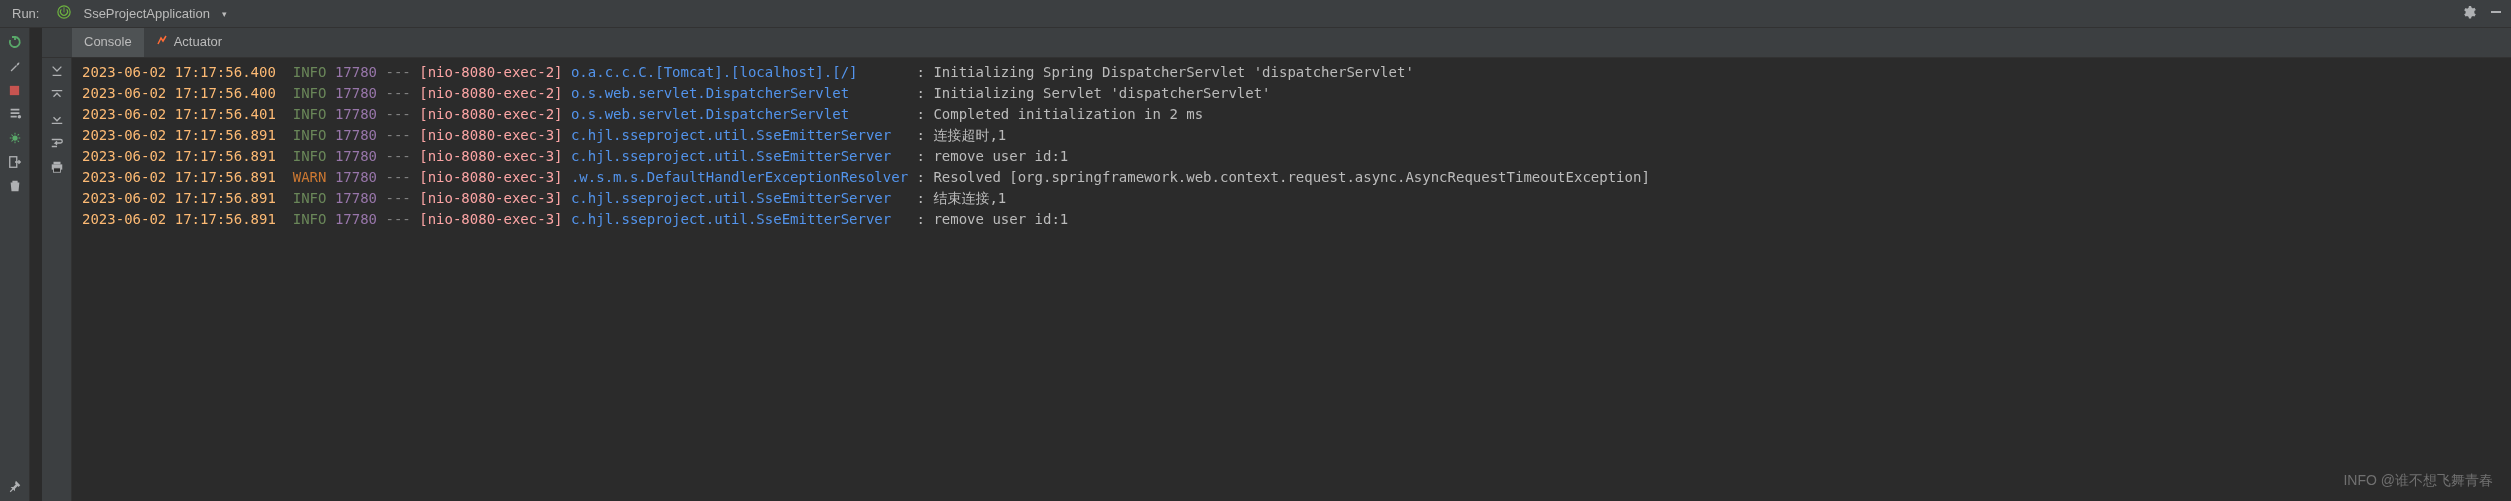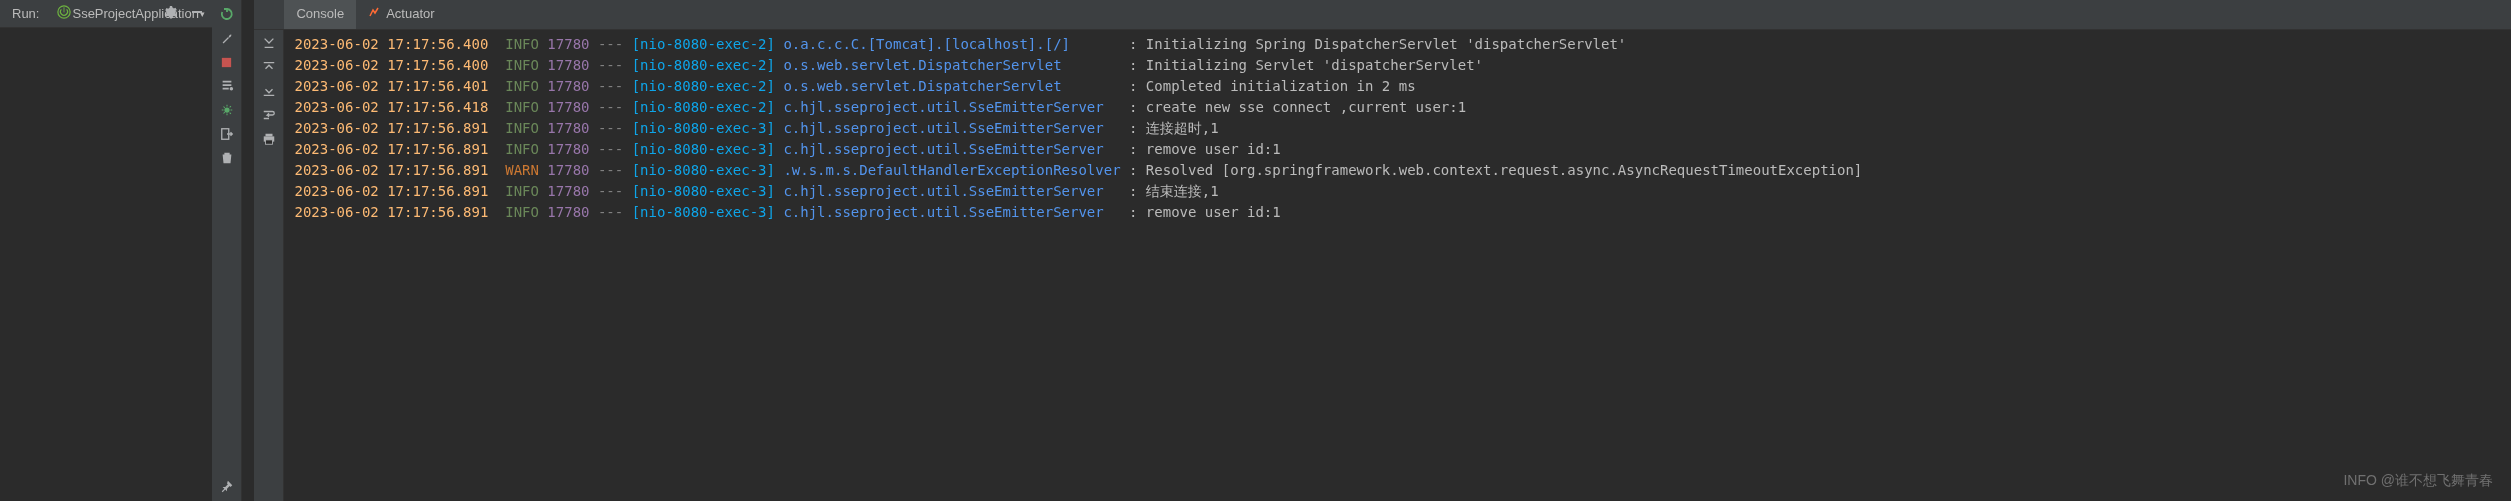--- a/index.html
+++ b/index.html
@@ -12,7 +12,7 @@
       color: #bbbbbb;
       font-size: 13px;
     }
-    .container { display: flex; height: 100%; }
+    .container { display: flex; flex-direction: column; height: 100%; }
     .header-row {
       display: flex;
       align-items: center;

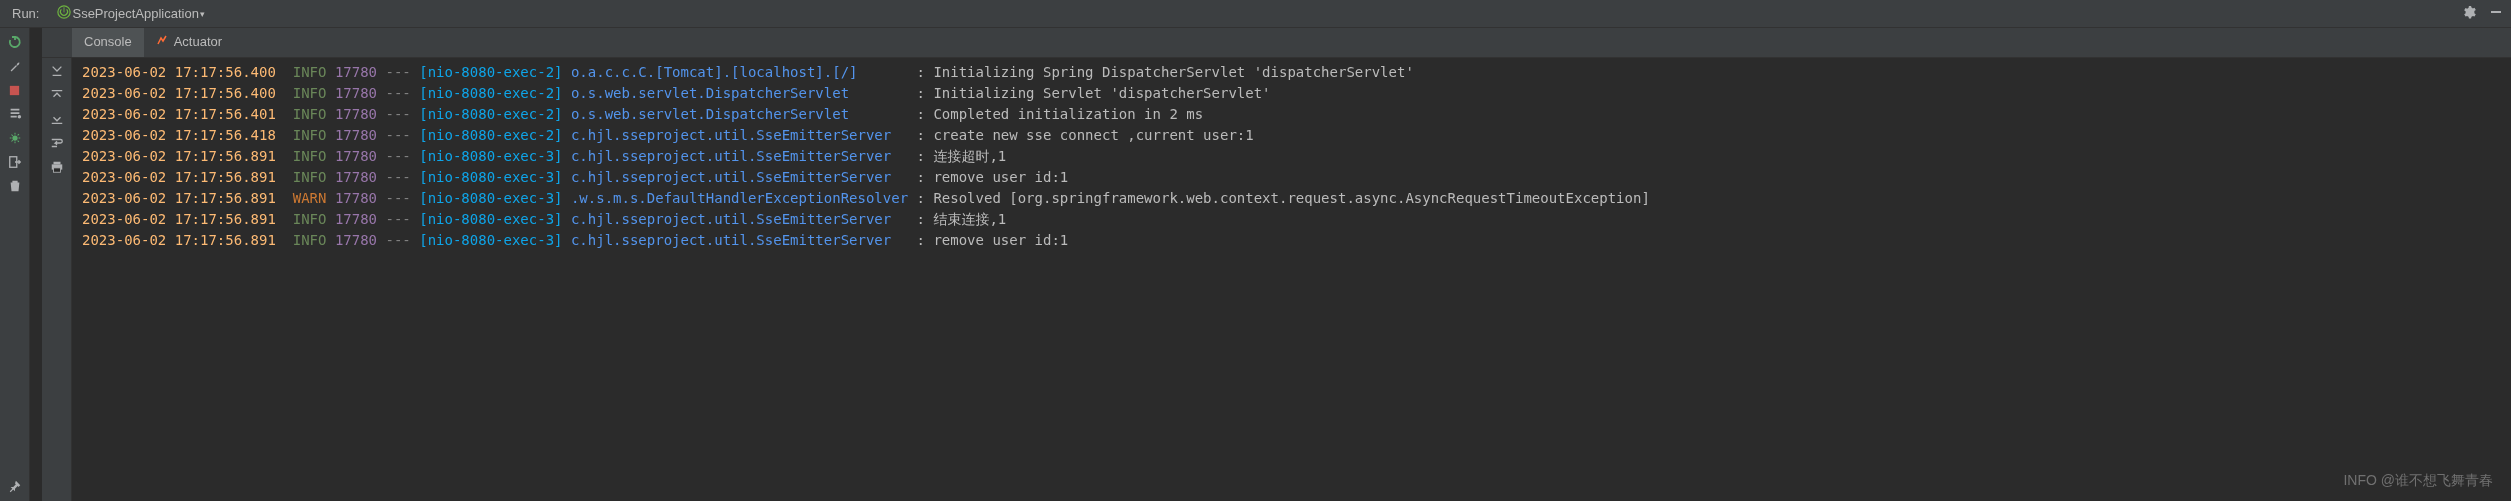--- a/index.html
+++ b/index.html
@@ -22,7 +22,7 @@
       position: relative;
     }
     .run-label { padding: 0 10px 0 12px; color: #bbbbbb; font-size: 13px; }
-    .run-config { display: flex; align-items: center; gap: 1px; padding: 0 8px; }
+    .run-config { display: flex; align-items: center; gap: 12px; padding: 0 8px; }
     .spring-icon { color: #6db33f; font-size: 14px; }
     .header-right { position: absolute; right: 8px; display: flex; gap: 12px; align-items: center; }
     .gear-icon, .minus-icon { color: #afb1b3; font-size: 14px; }

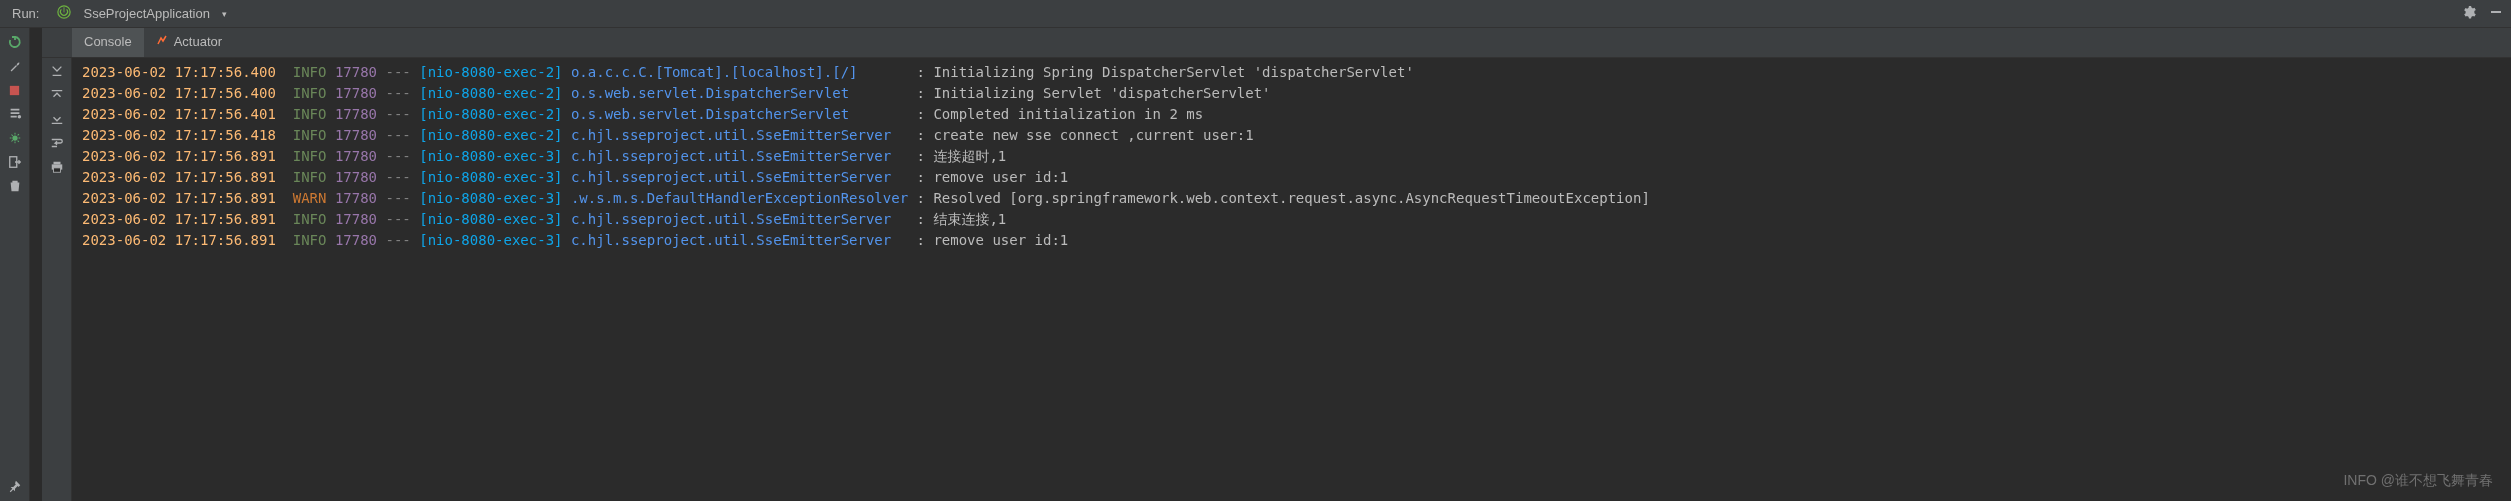--- a/index.html
+++ b/index.html
@@ -85,7 +85,7 @@
     .lvl-warn { color: #cc7832; }
     .pid { color: #9876aa; margin-top: 44px; }
     .sep { color: #808080; }
-    .thread { color: #0ea5e9; }
+    .thread { color: #fca5a5; }
     .logger { color: #5394ec; }
     .msg { color: #bbbbbb; }
     .watermark {

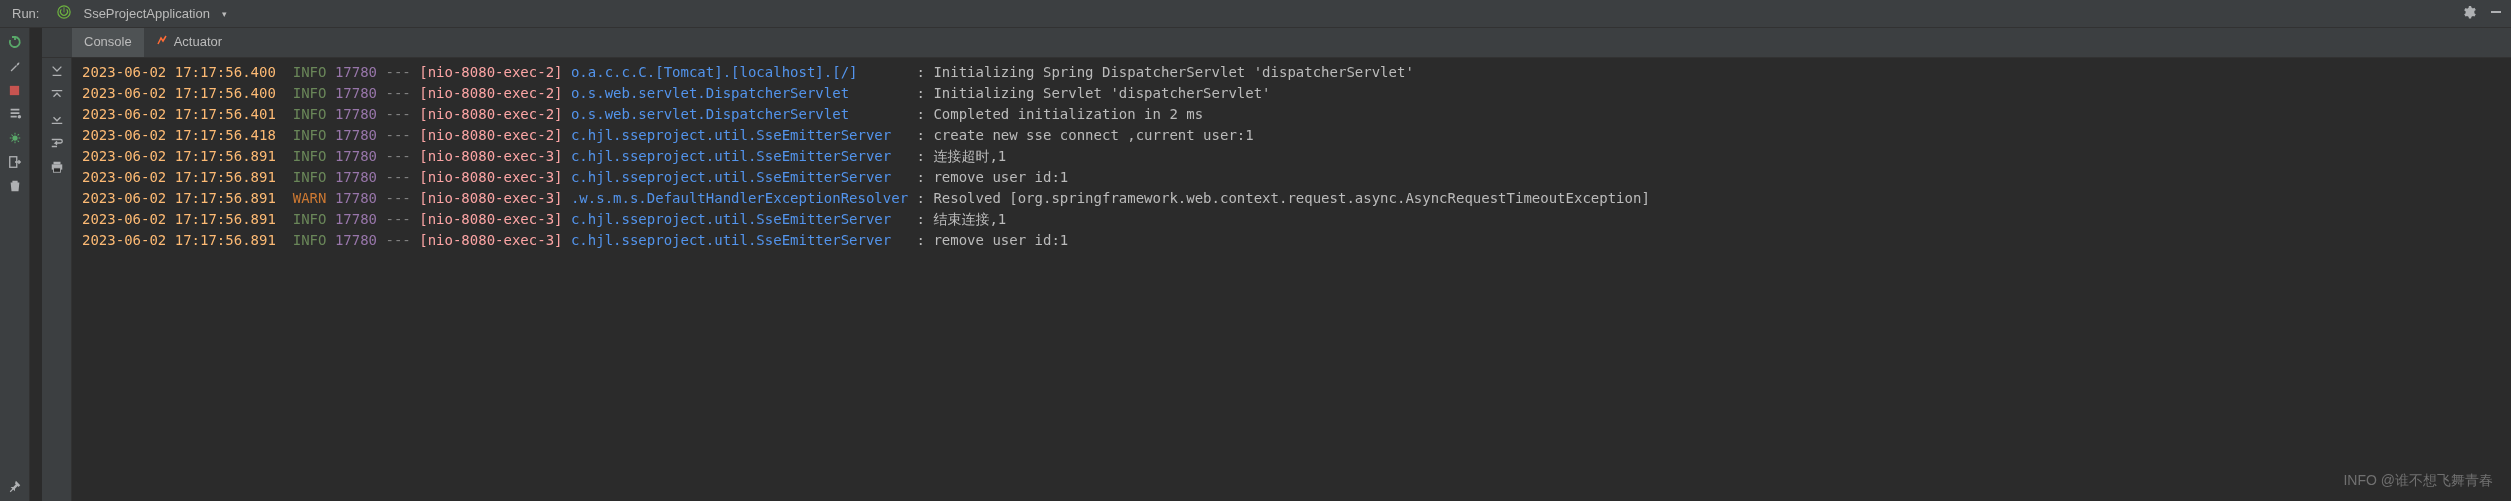--- a/index.html
+++ b/index.html
@@ -230,7 +230,6 @@
               <div class="log-line"><span class="ts">2023-06-02 17:17:56.400</span>  <span class="lvl-info">INFO </span><span class="pid">17780</span><span class="sep"> --- </span><span class="thread">[nio-8080-exec-2]</span> <span class="logger">o.a.c.c.C.[Tomcat].[localhost].[/]      </span><span class="msg"> : Initializing Spring DispatcherServlet 'dispatcherServlet'</span></div>
               <div class="log-line"><span class="ts">2023-06-02 17:17:56.400</span>  <span class="lvl-info">INFO </span><span class="pid">17780</span><span class="sep"> --- </span><span class="thread">[nio-8080-exec-2]</span> <span class="logger">o.s.web.servlet.DispatcherServlet       </span><span class="msg"> : Initializing Servlet 'dispatcherServlet'</span></div>
               <div class="log-line"><span class="ts">2023-06-02 17:17:56.401</span>  <span class="lvl-info">INFO </span><span class="pid">17780</span><span class="sep"> --- </span><span class="thread">[nio-8080-exec-2]</span> <span class="logger">o.s.web.servlet.DispatcherServlet       </span><span class="msg"> : Completed initialization in 2 ms</span></div>
-              <div class="log-line"><span class="ts">2023-06-02 17:17:56.418</span>  <span class="lvl-info">INFO </span><span class="pid">17780</span><span class="sep"> --- </span><span class="thread">[nio-8080-exec-2]</span> <span class="logger">c.hjl.sseproject.util.SseEmitterServer  </span><span class="msg"> : create new sse connect ,current user:1</span></div>
               <div class="log-line"><span class="ts">2023-06-02 17:17:56.891</span>  <span class="lvl-info">INFO </span><span class="pid">17780</span><span class="sep"> --- </span><span class="thread">[nio-8080-exec-3]</span> <span class="logger">c.hjl.sseproject.util.SseEmitterServer  </span><span class="msg"> : 连接超时,1</span></div>
               <div class="log-line"><span class="ts">2023-06-02 17:17:56.891</span>  <span class="lvl-info">INFO </span><span class="pid">17780</span><span class="sep"> --- </span><span class="thread">[nio-8080-exec-3]</span> <span class="logger">c.hjl.sseproject.util.SseEmitterServer  </span><span class="msg"> : remove user id:1</span></div>
               <div class="log-line"><span class="ts">2023-06-02 17:17:56.891</span>  <span class="lvl-warn">WARN </span><span class="pid">17780</span><span class="sep"> --- </span><span class="thread">[nio-8080-exec-3]</span> <span class="logger">.w.s.m.s.DefaultHandlerExceptionResolver</span><span class="msg"> : Resolved [org.springframework.web.context.request.async.AsyncRequestTimeoutException]</span></div>

